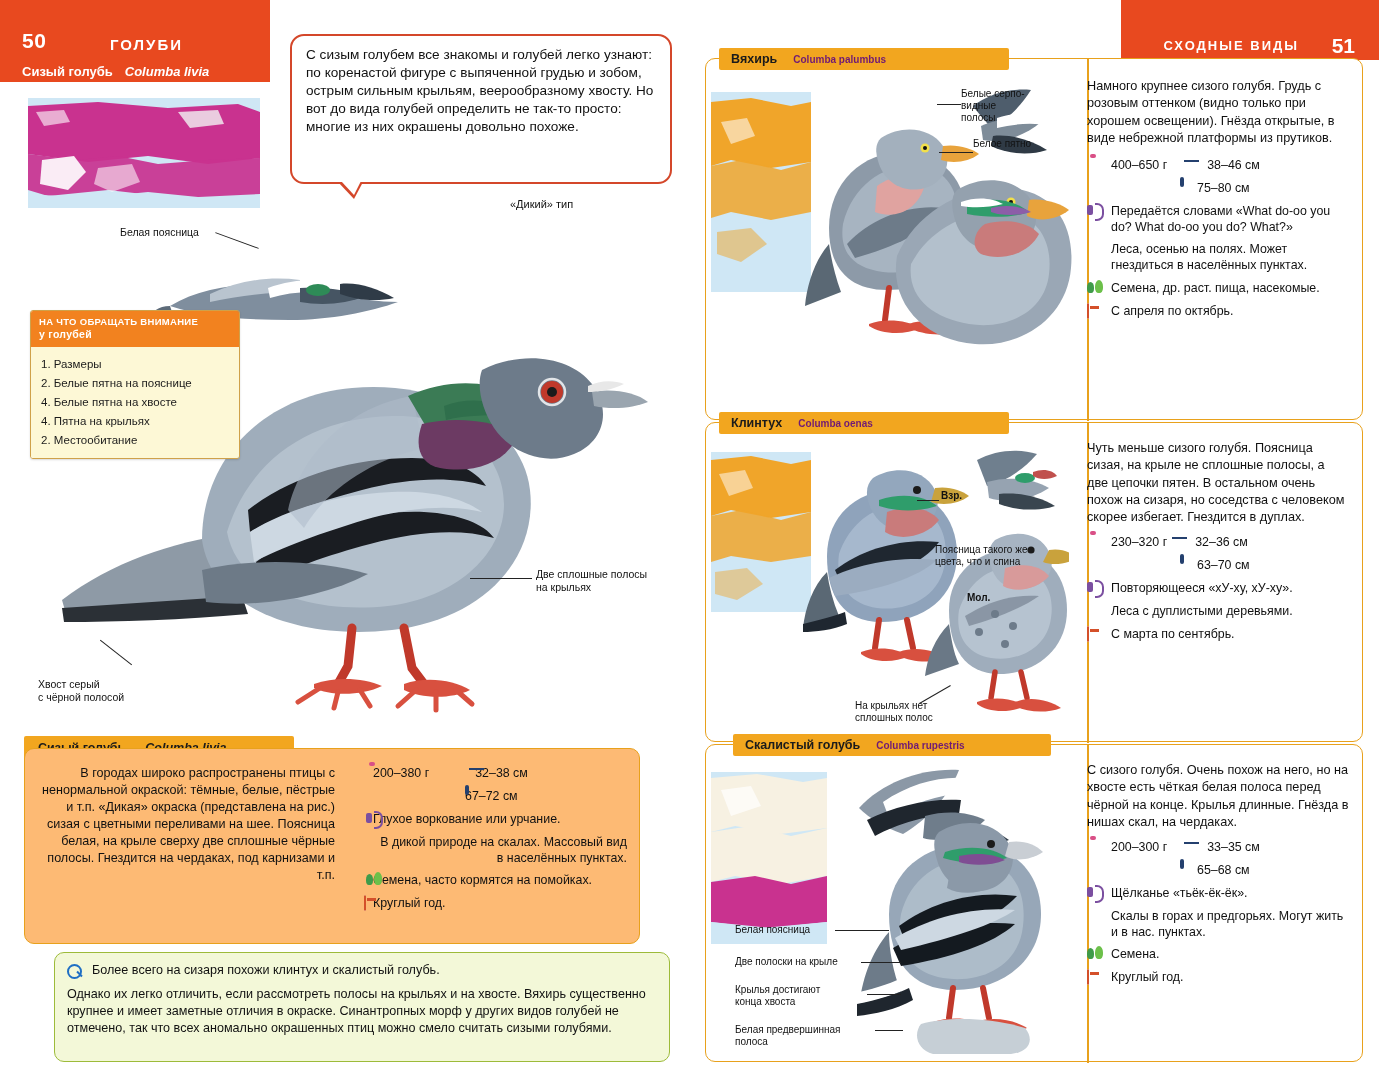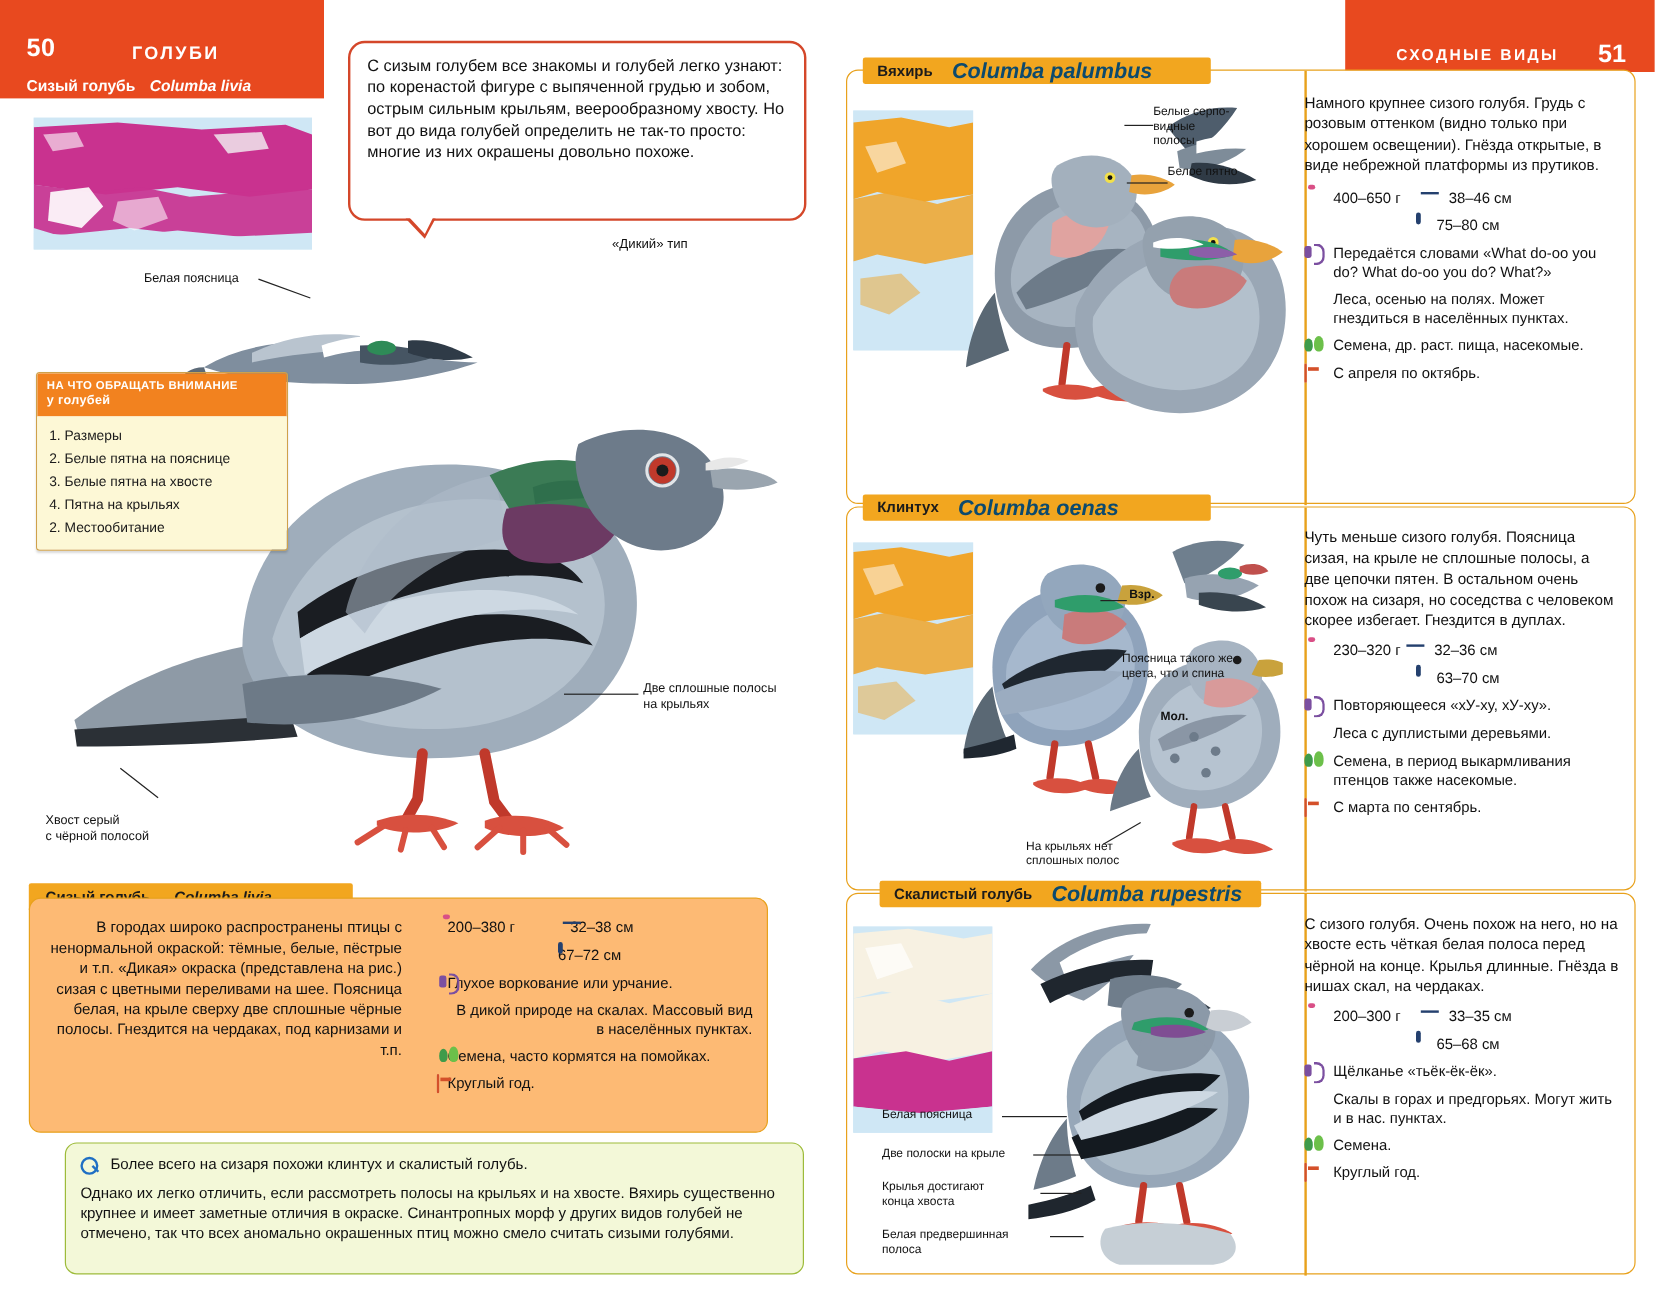--- a/index.html
+++ b/index.html
@@ -110,7 +110,7 @@
     display:flex; align-items:center; gap:16px; padding:0 12px;
   }
   .tag .n { font-size:12.5px; font-weight:bold; color:#1b1b1b; }
-  .tag .lat { font-size:18px; font-weight:bold; font-style:italic; color:#0c4a6e; }
+  .tag .lat { font-size:10px; font-weight:bold; color:#701a75; }
   .rtext { font-size:12.7px; line-height:1.36; color:#111; }
 
   .divider { position:absolute; background:#e8a11c; height:1.5px; }

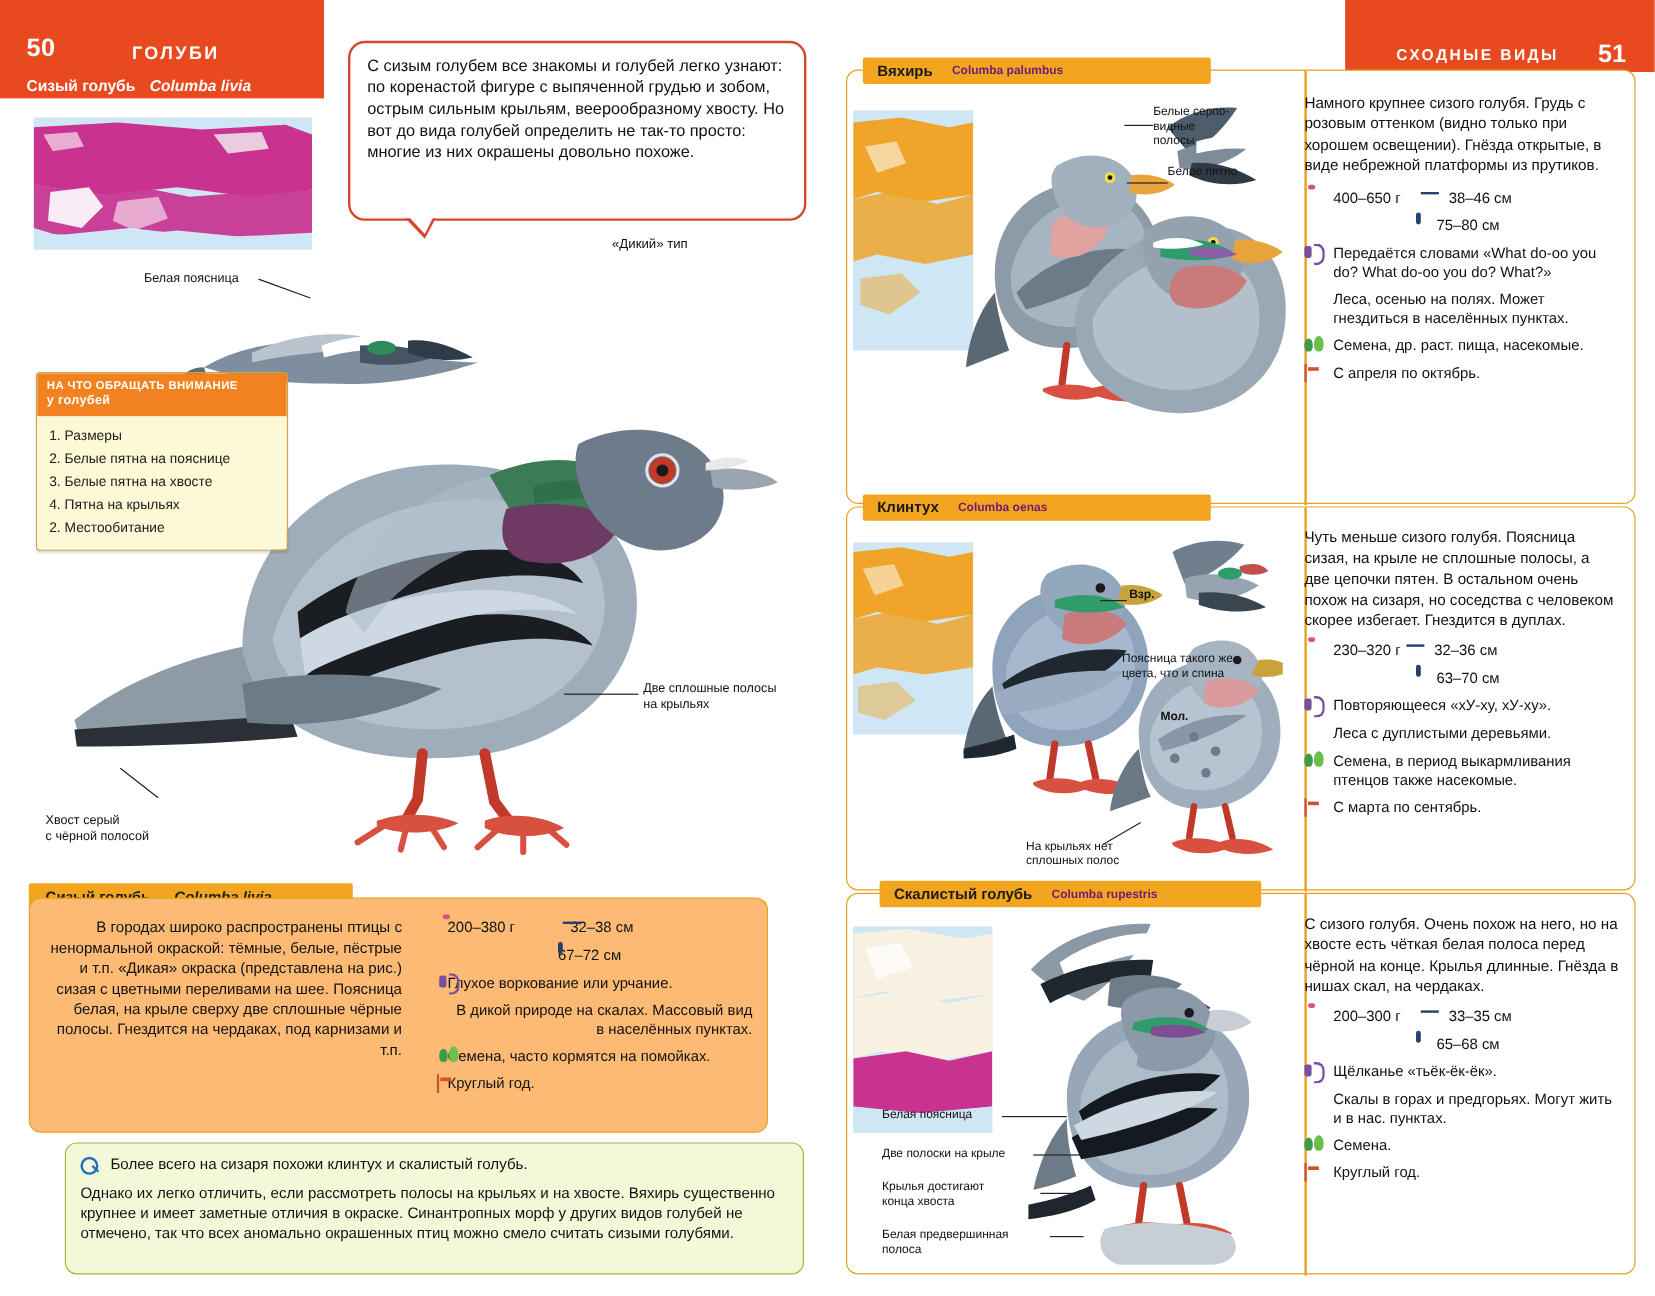--- a/index.html
+++ b/index.html
@@ -232,7 +232,7 @@
       <div class="attn-body">
         <div>1. Размеры</div>
         <div>2. Белые пятна на пояснице</div>
-        <div>3. Белые пятна на хвосте</div>
+        <div>4. Белые пятна на хвосте</div>
         <div>4. Пятна на крыльях</div>
         <div>2. Местообитание</div>
       </div>

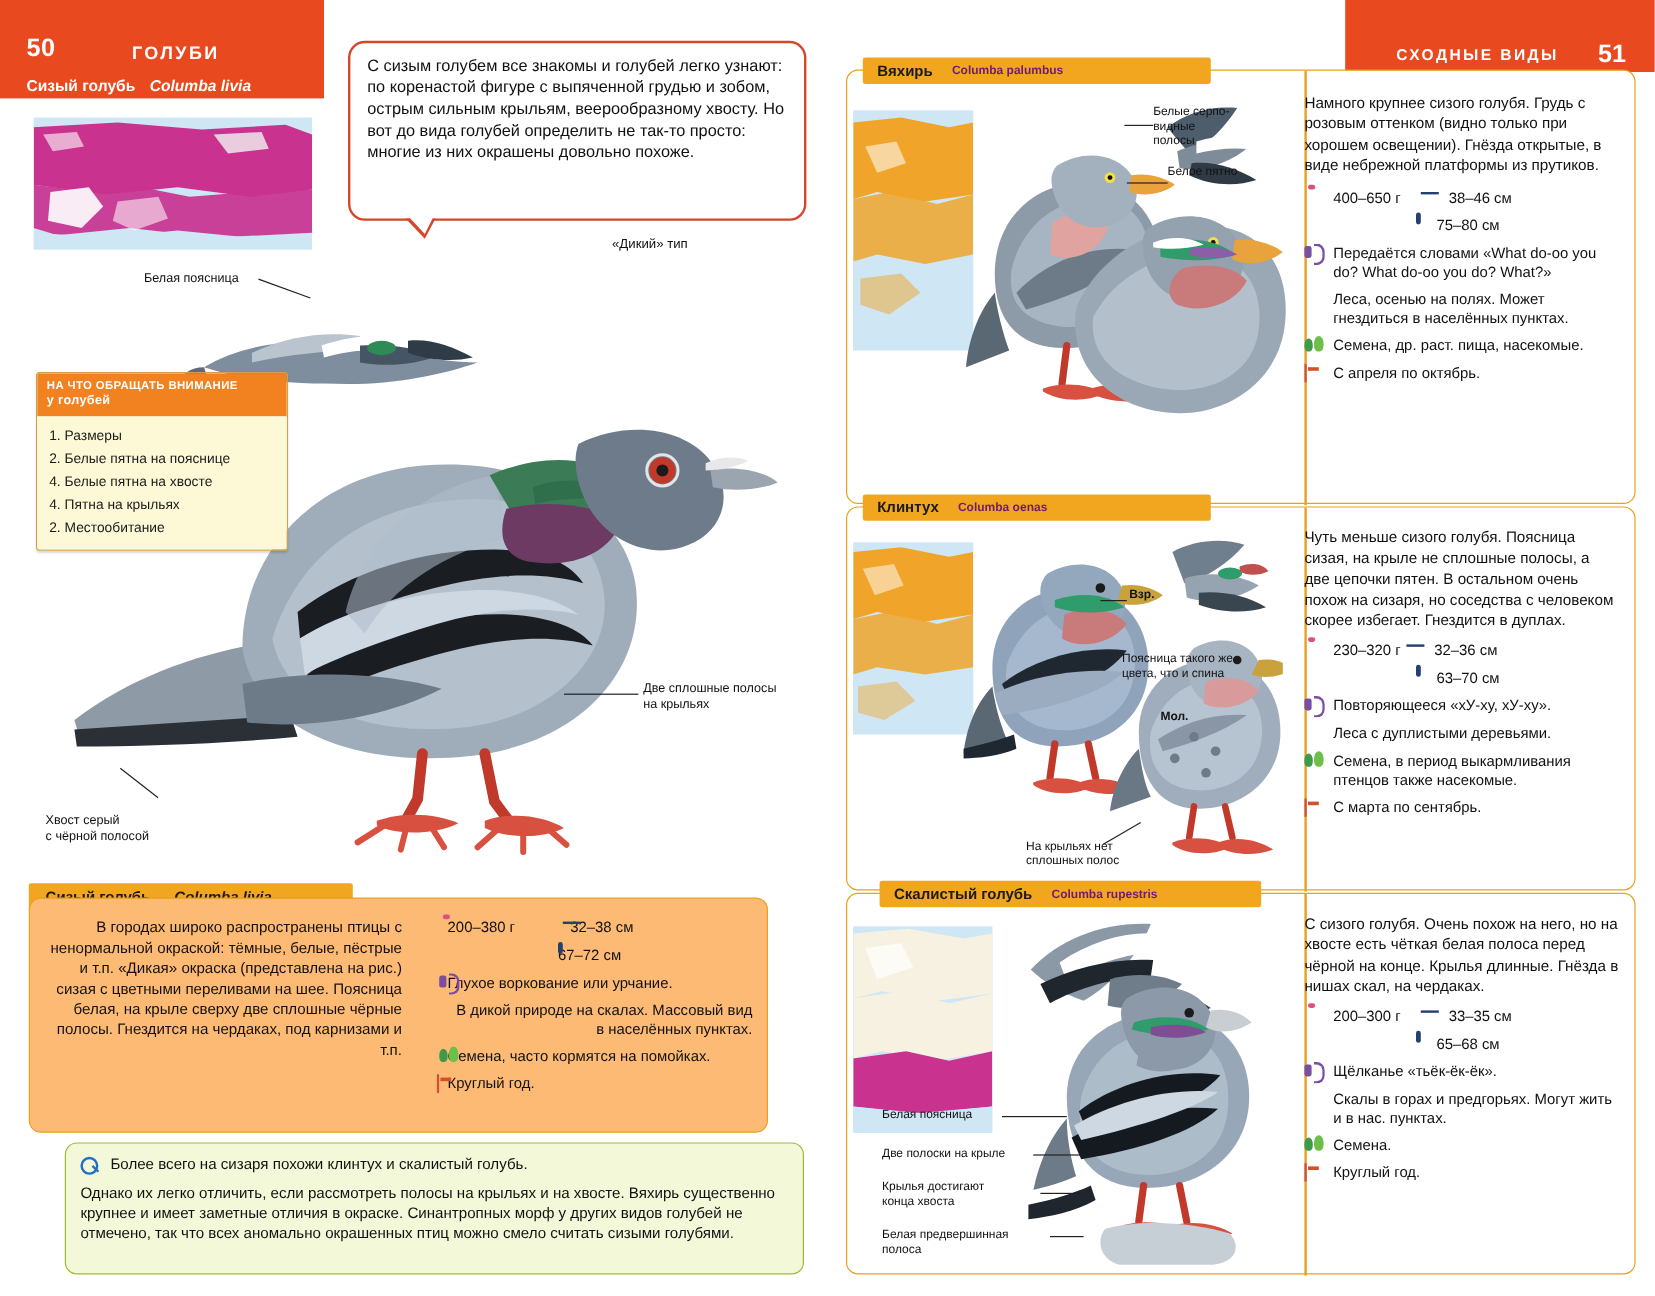--- a/index.html
+++ b/index.html
@@ -508,10 +508,6 @@
           <span>Леса с дуплистыми деревьями.</span>
         </div>
         <div class="factline">
-          <span class="ic"><span class="ic-food"></span></span>
-          <span>Семена, в период выкармливания птенцов также насекомые.</span>
-        </div>
-        <div class="factline">
           <span class="ic"><span class="ic-cal"></span></span>
           <span>С марта по сентябрь.</span>
         </div>

